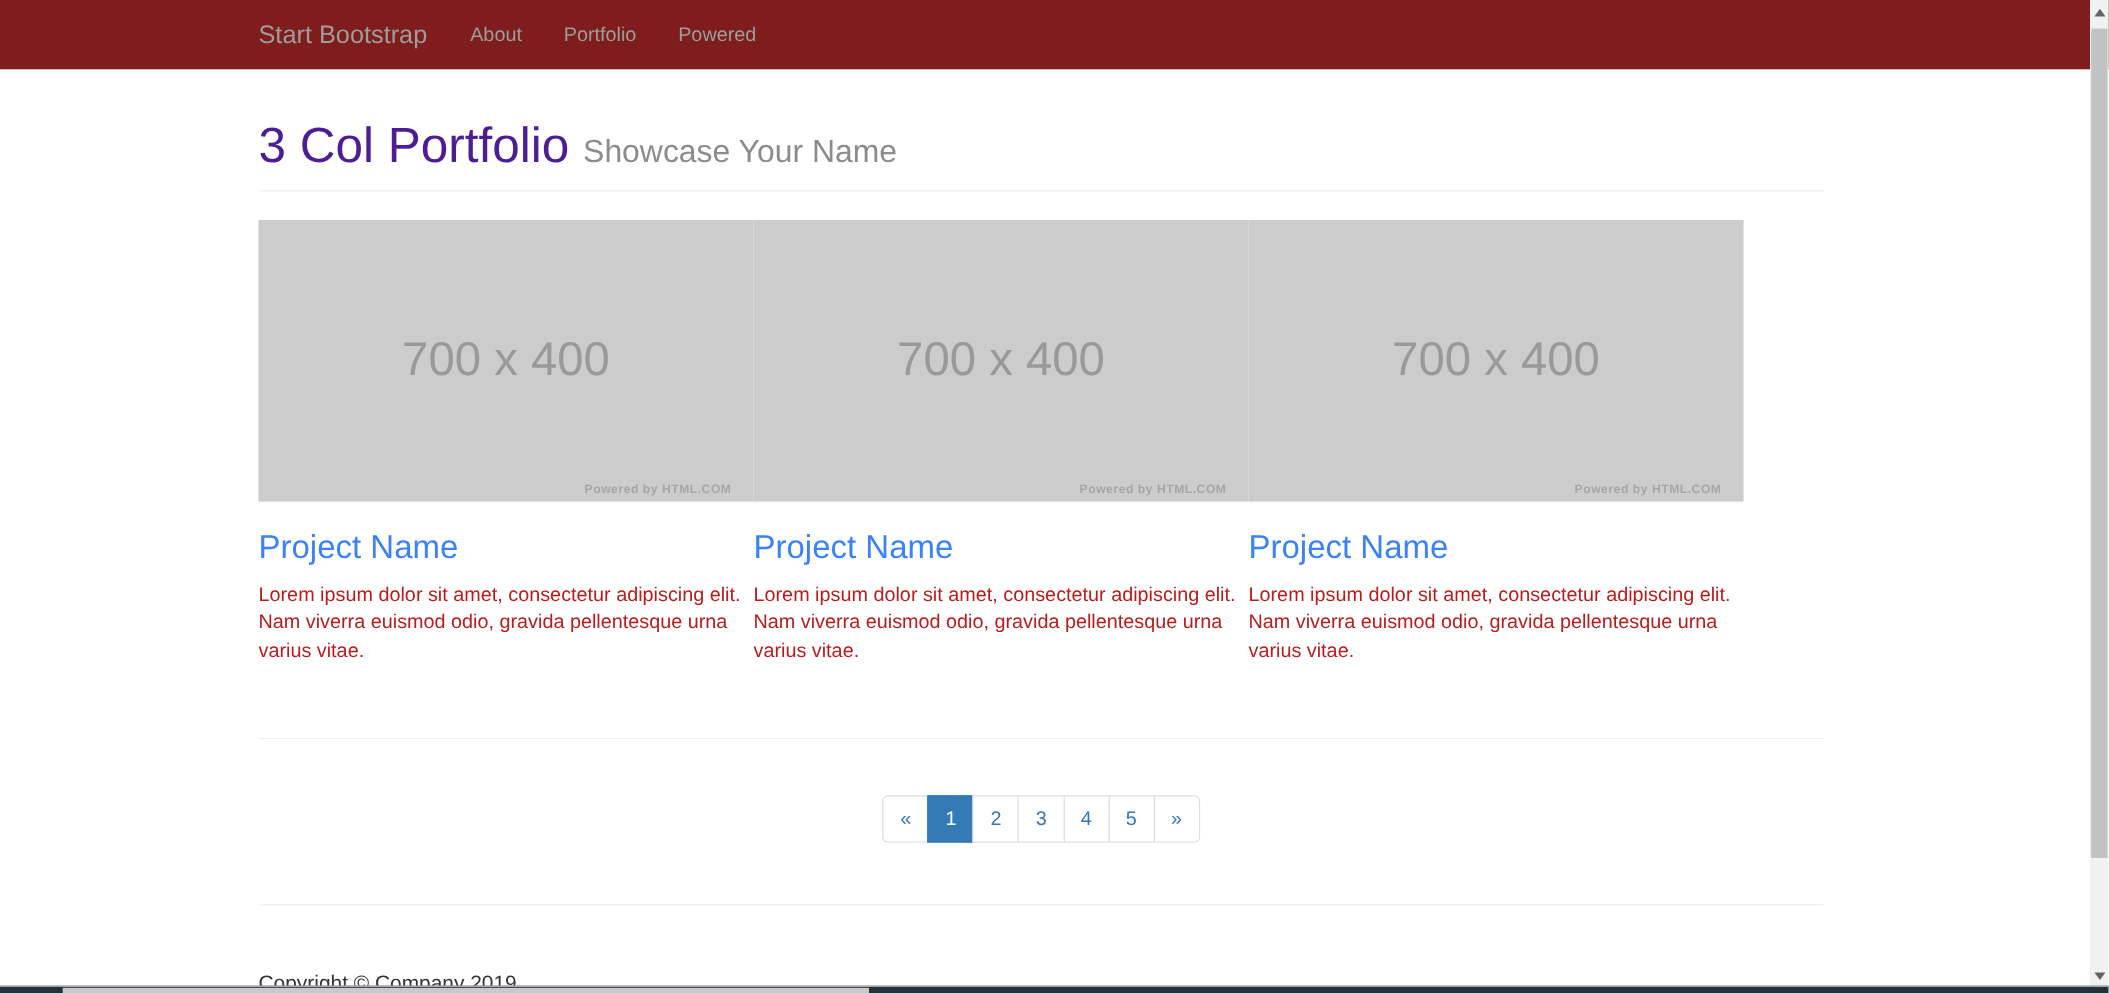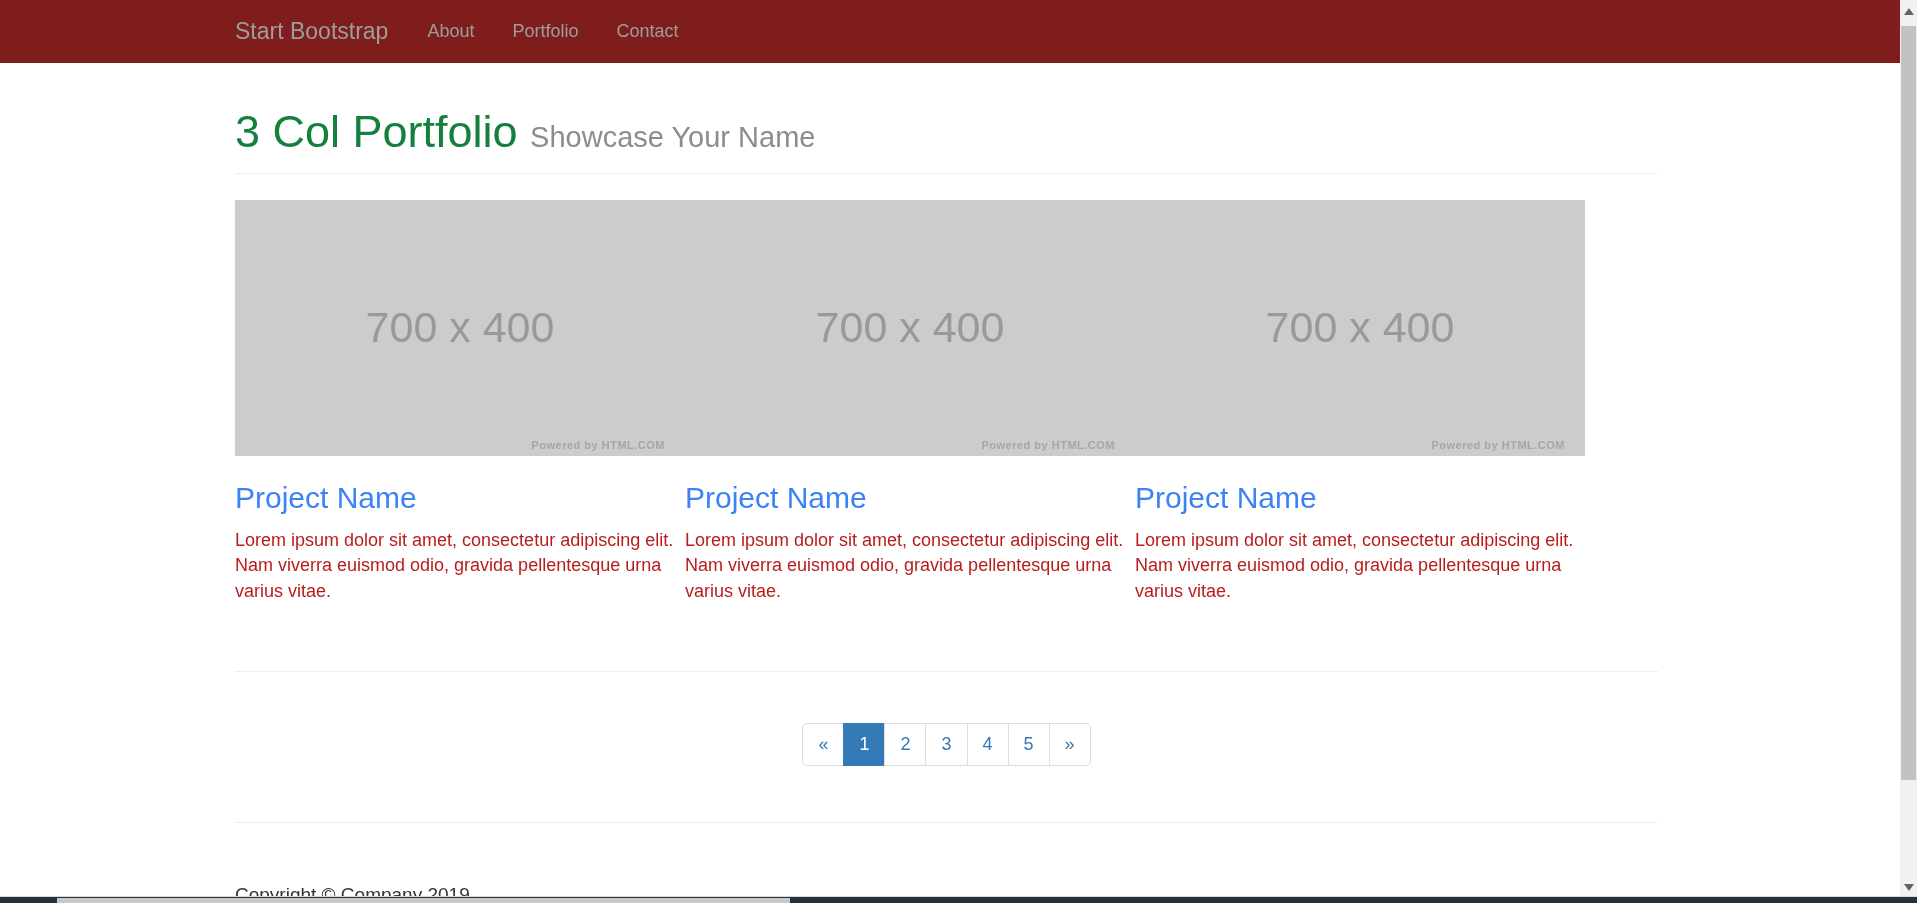--- a/index.html
+++ b/index.html
@@ -92,7 +92,7 @@
   <ul class="nav-links">
     <li><a class="nav-link">About</a></li>
     <li><a class="nav-link">Portfolio</a></li>
-    <li><a class="nav-link">Contact</a></li>
+    <li><a class="nav-link">Powered</a></li>
   </ul>
 </nav>
 

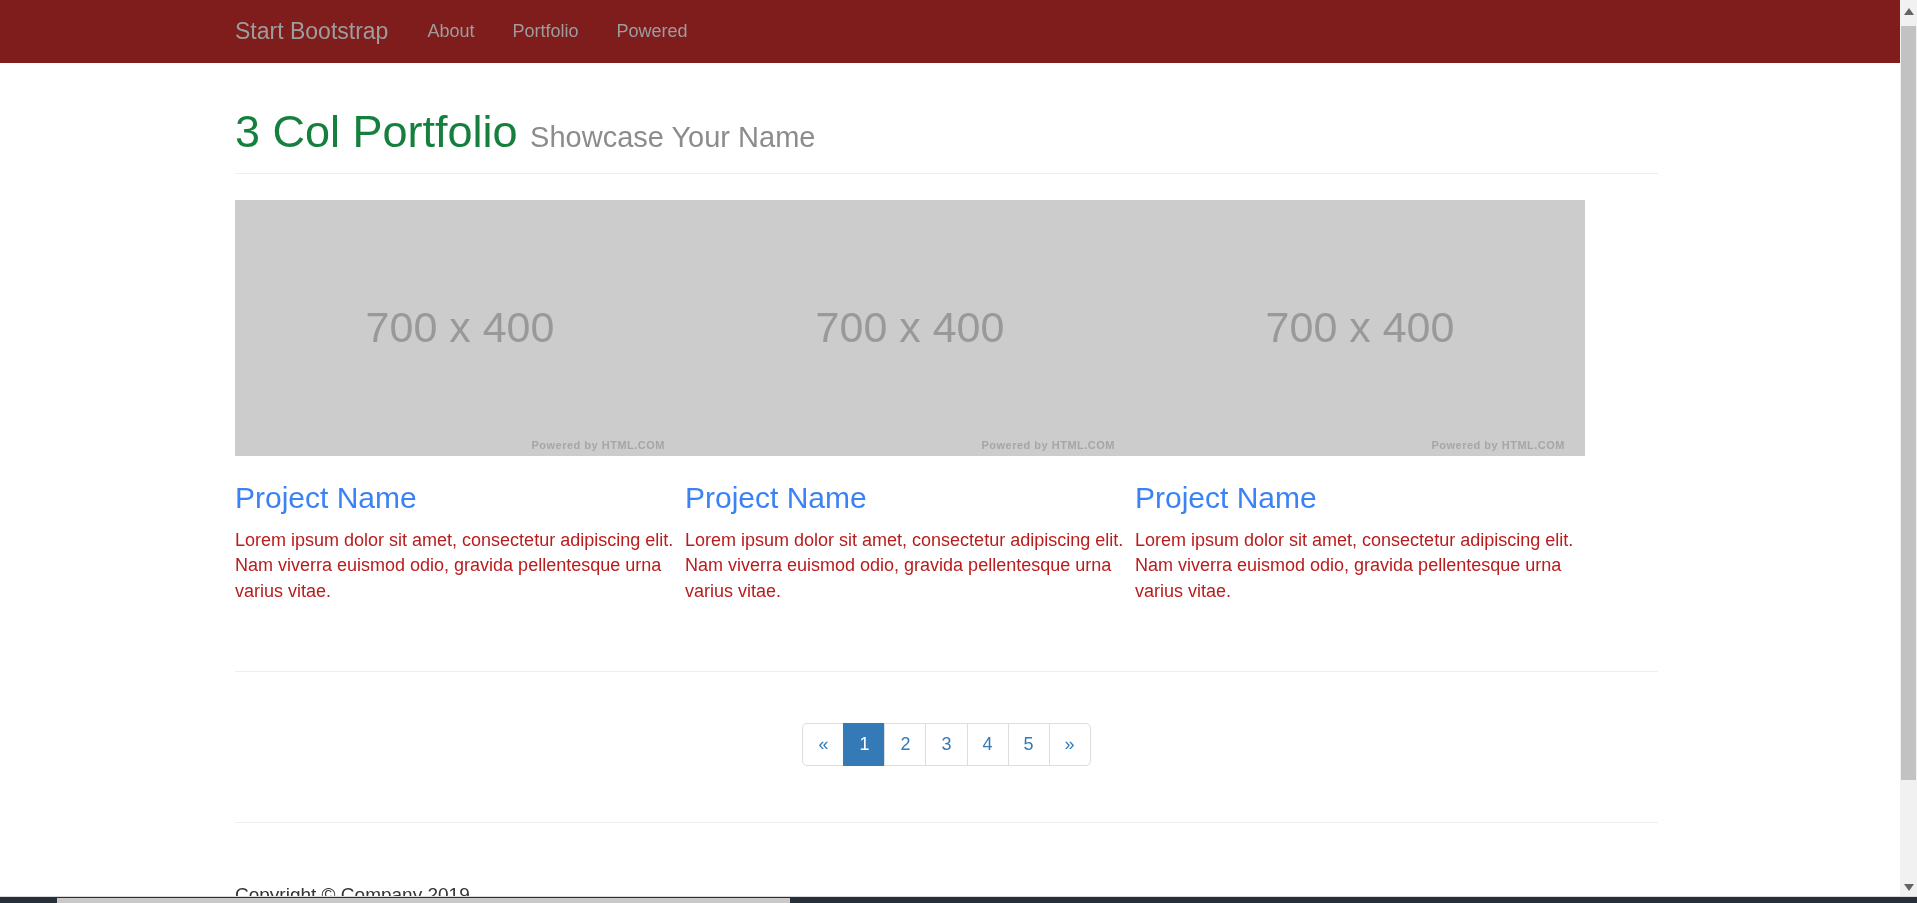--- a/index.html
+++ b/index.html
@@ -23,7 +23,7 @@
   .container { position: absolute; top: 63px; left: 235px; width: 1423px; }
 
   .page-header { margin-top: 44px; padding-bottom: 16px; border-bottom: 1px solid #eeeeee; }
-  .page-header h1 { font-size: 45px; font-weight: 400; color: #15803d; line-height: 1.1; display: inline; }
+  .page-header h1 { font-size: 45px; font-weight: 400; color: #4c1d95; line-height: 1.1; display: inline; }
   .page-header .subtitle { font-size: 29px; font-weight: 400; color: #8c8c8c; margin-left: 8px; }
 
   .row { display: flex; justify-content: flex-start; margin-top: 26px; }

